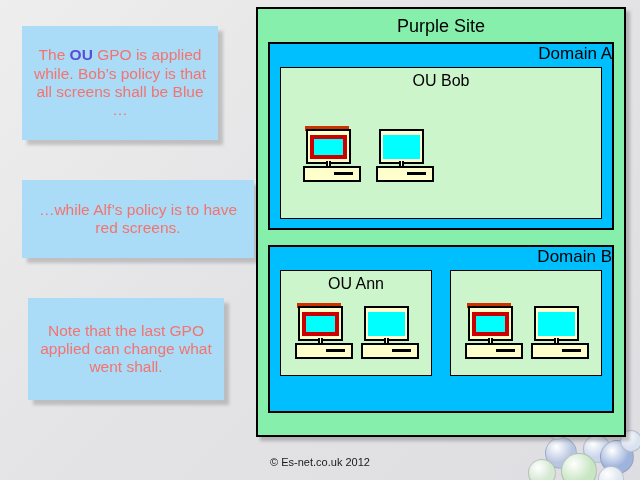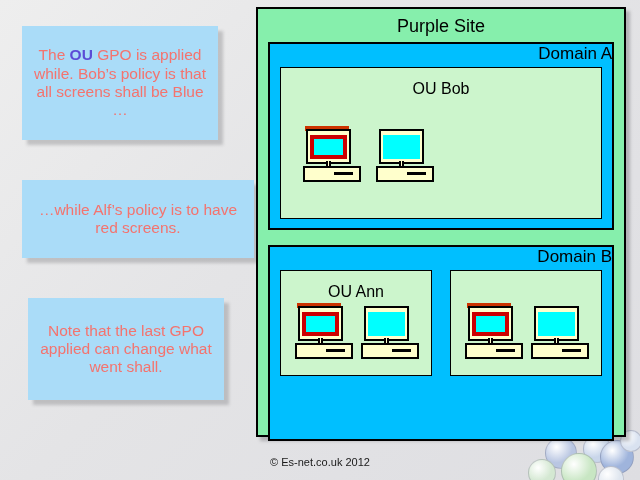--- a/index.html
+++ b/index.html
@@ -77,7 +77,7 @@
     text-align: center;
     font-size: 16px;
     color: #000;
-    padding-top: 12px;
+    padding-top: 4px;
   }
   .ou-alf {
     background: #ffbf00;

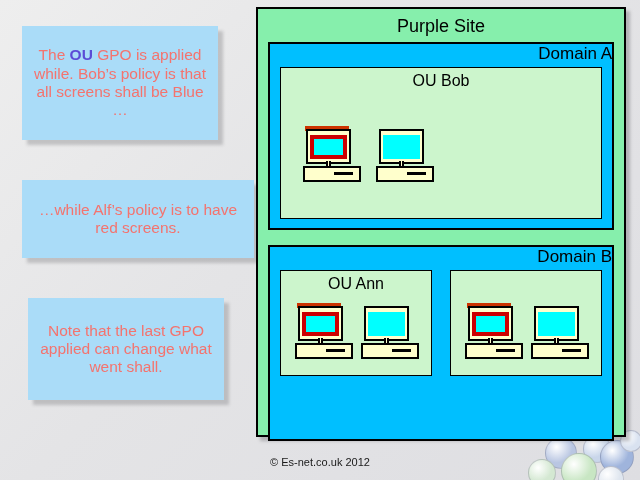--- a/index.html
+++ b/index.html
@@ -191,7 +191,7 @@
     </div>
   </div>
 
-  <div class="domain" id="domain-b" style="height:196px; margin-top:15px;">
+  <div class="domain" id="domain-b" style="height:168px; margin-top:15px;">
     <div class="domain-title">Domain B</div>
 
     <div style="display:flex; gap:18px; padding:0 10px;">

